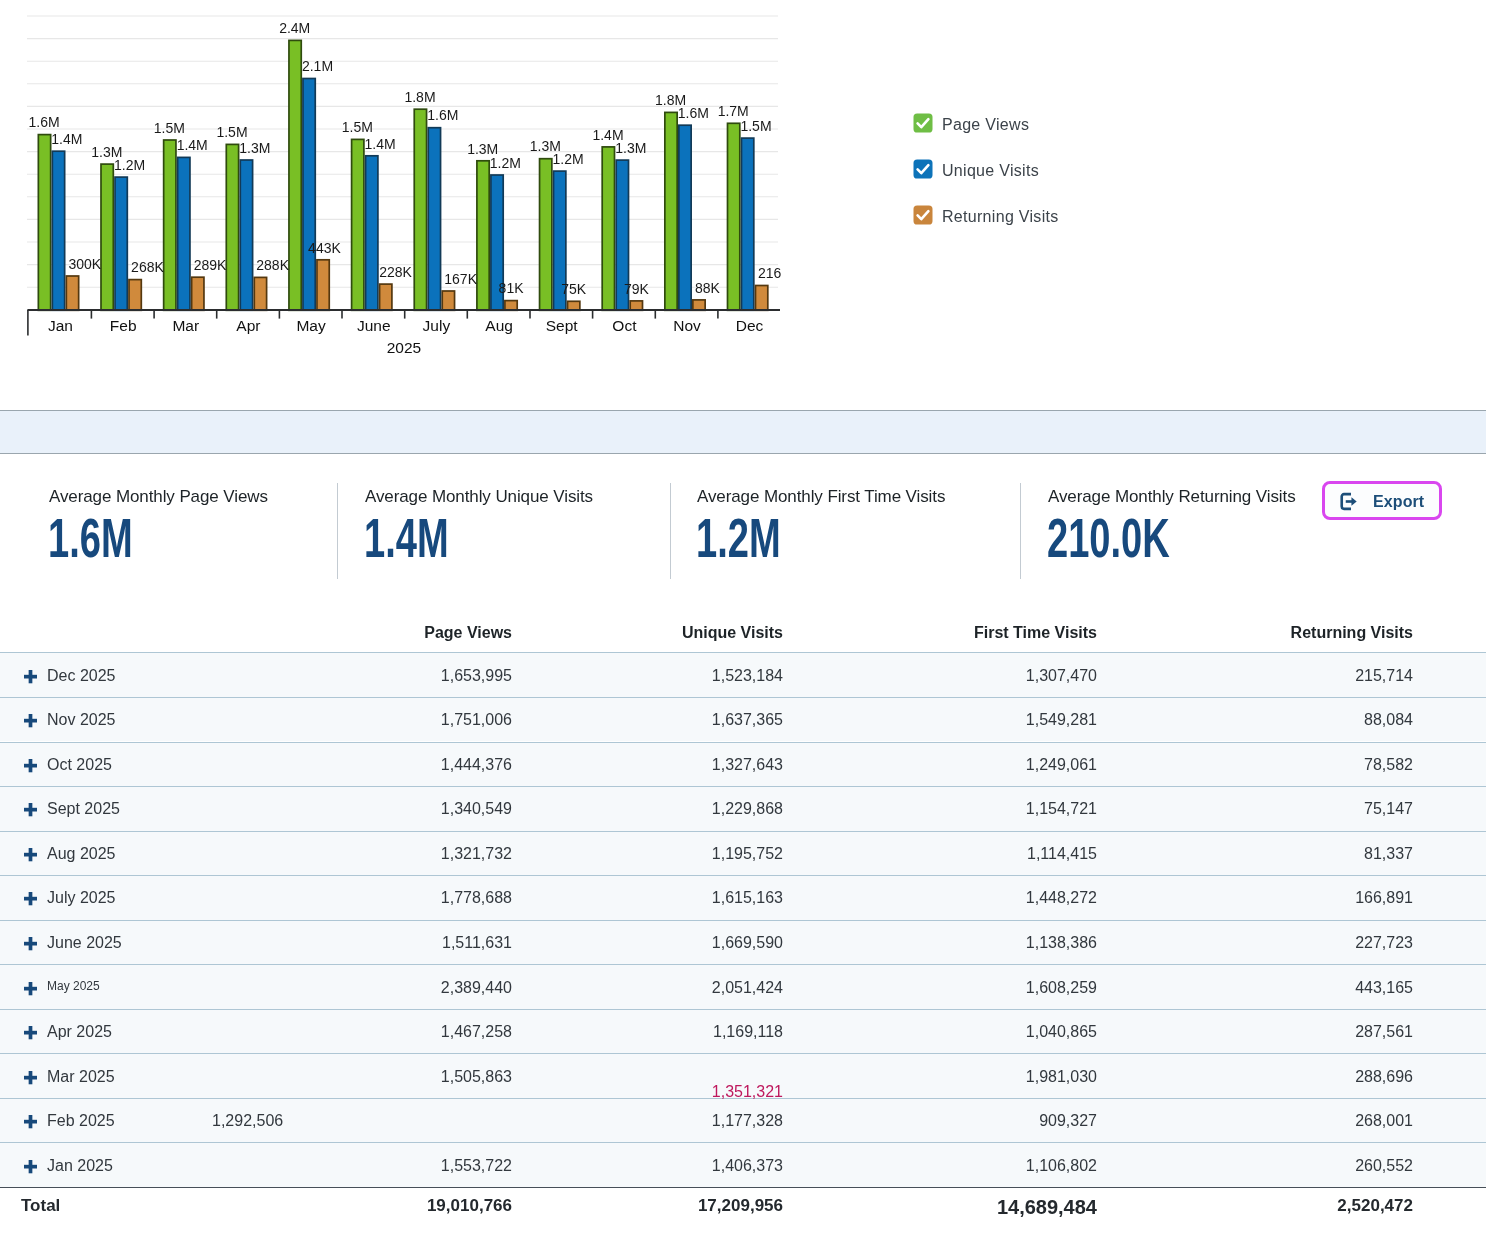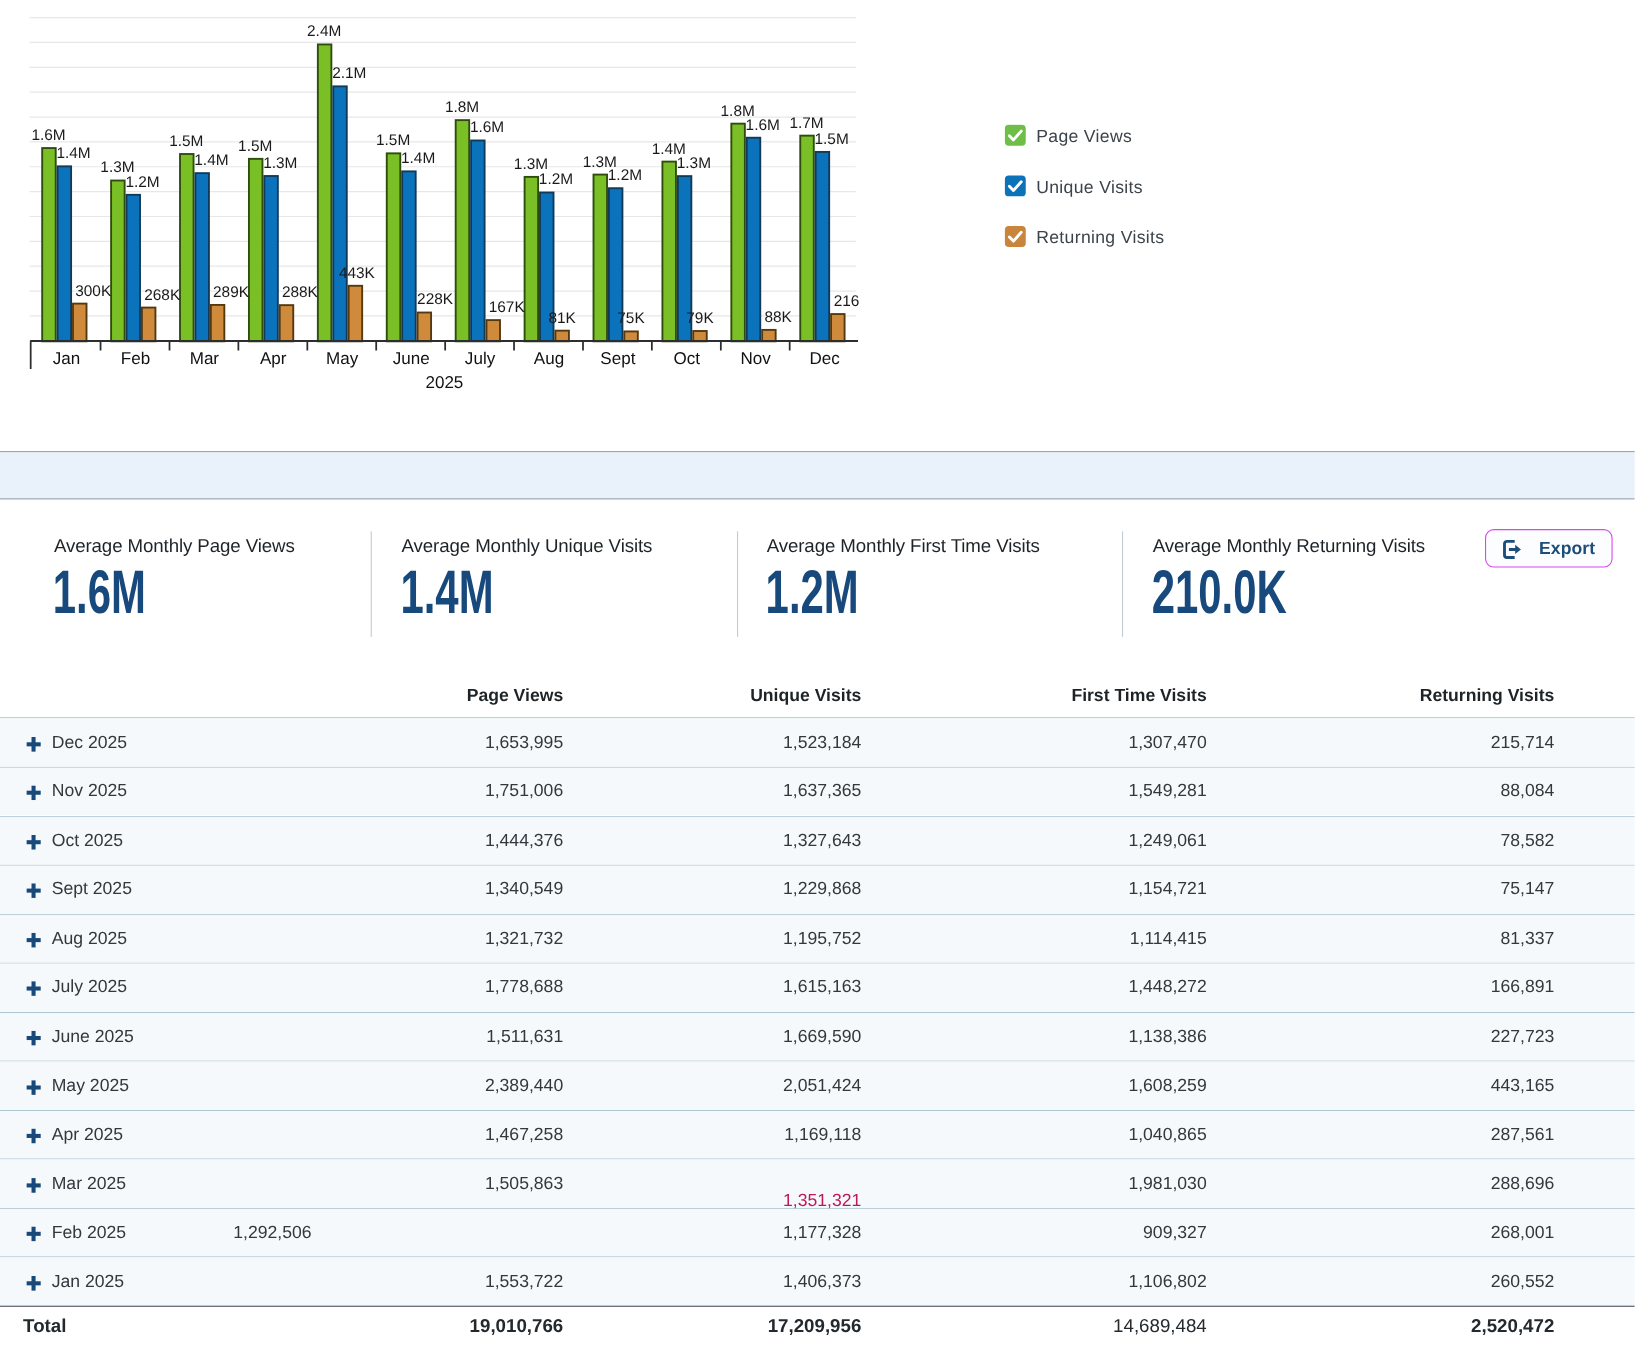--- a/index.html
+++ b/index.html
@@ -154,7 +154,7 @@
 <div style="position:absolute;left:337px;top:483px;width:1px;height:96px;background:#c3cbd2"></div>
 <div style="position:absolute;left:670px;top:483px;width:1px;height:96px;background:#c3cbd2"></div>
 <div style="position:absolute;left:1020px;top:483px;width:1px;height:96px;background:#c3cbd2"></div>
-<div style="position:absolute;left:1350px;top:481px;width:114px;height:33px;border:1px solid #d946ef;border-radius:8px;background:#fcfdfe;">
+<div style="position:absolute;left:1322px;top:481px;width:114px;height:33px;border:3px solid #d946ef;border-radius:8px;background:#fcfdfe;">
 <svg width="21" height="21" viewBox="0 0 24 24" style="position:absolute;left:12px;top:7px" fill="none" stroke="#1d4e79" stroke-linecap="square" stroke-linejoin="miter">
         <path d="M14.5 3.6 H8 a2.6 2.6 0 0 0 -2.6 2.6 v11.6 a2.6 2.6 0 0 0 2.6 2.6 h6.5" stroke-width="3"></path>
         <path d="M11.5 12 h6.5" stroke-width="3"></path>

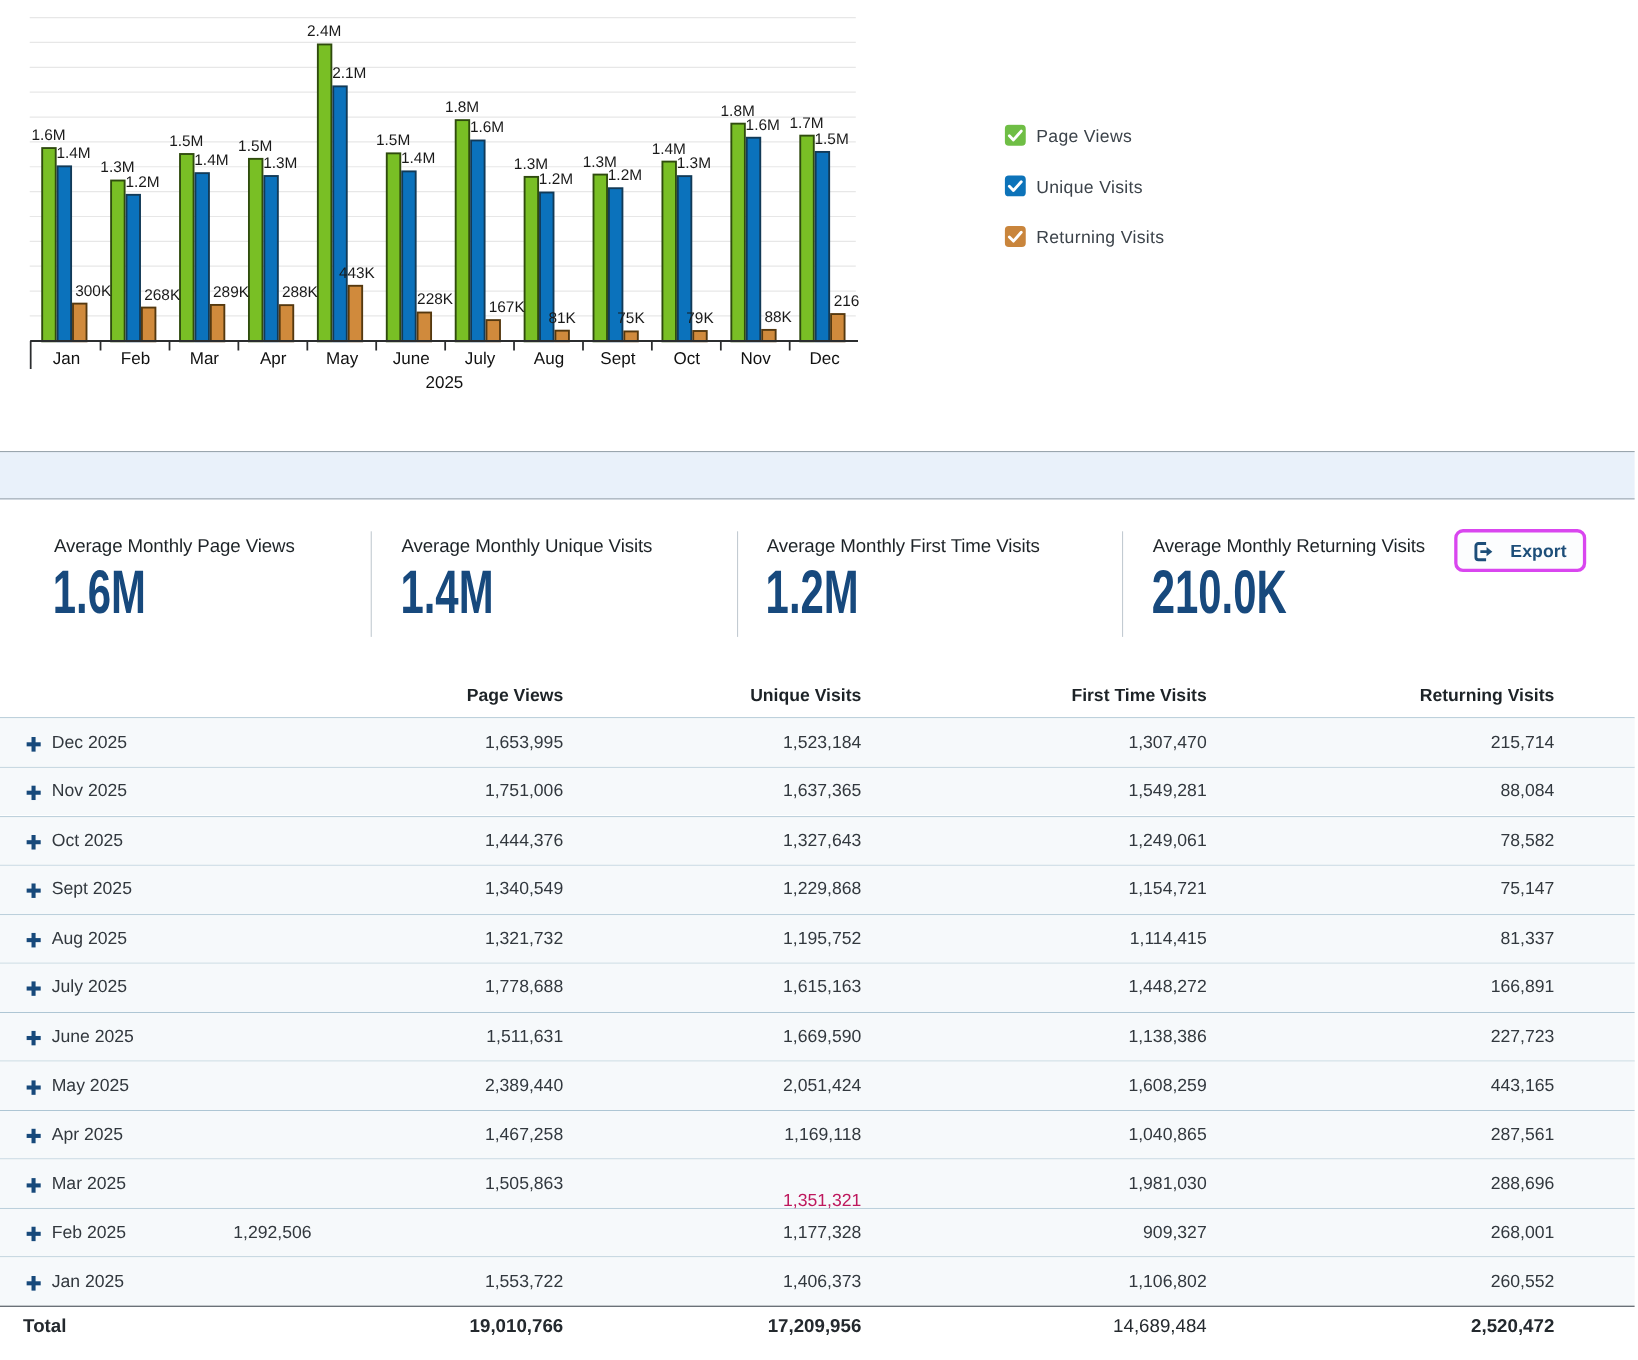--- a/index.html
+++ b/index.html
@@ -253,7 +253,7 @@
       <rect x="0" y="4.8" width="13" height="3.7" fill="#17497b"></rect>
       <rect x="4.65" y="0" width="3.7" height="13.3" fill="#17497b"></rect>
     </svg>
-<div style="position:absolute;left:47px;top:978.5px;font-size:16px;color:#32383e">May 2025</div>
+<div style="position:absolute;left:47px;top:978.5px;font-size:12px;color:#32383e">May 2025</div>
 <div style="position:absolute;left:212px;top:978.5px;width:300px;text-align:right;font-size:16px;color:#32383e">2,389,440</div>
 <div style="position:absolute;left:483px;top:978.5px;width:300px;text-align:right;font-size:16px;color:#32383e">2,051,424</div>
 <div style="position:absolute;left:797px;top:978.5px;width:300px;text-align:right;font-size:16px;color:#32383e">1,608,259</div>

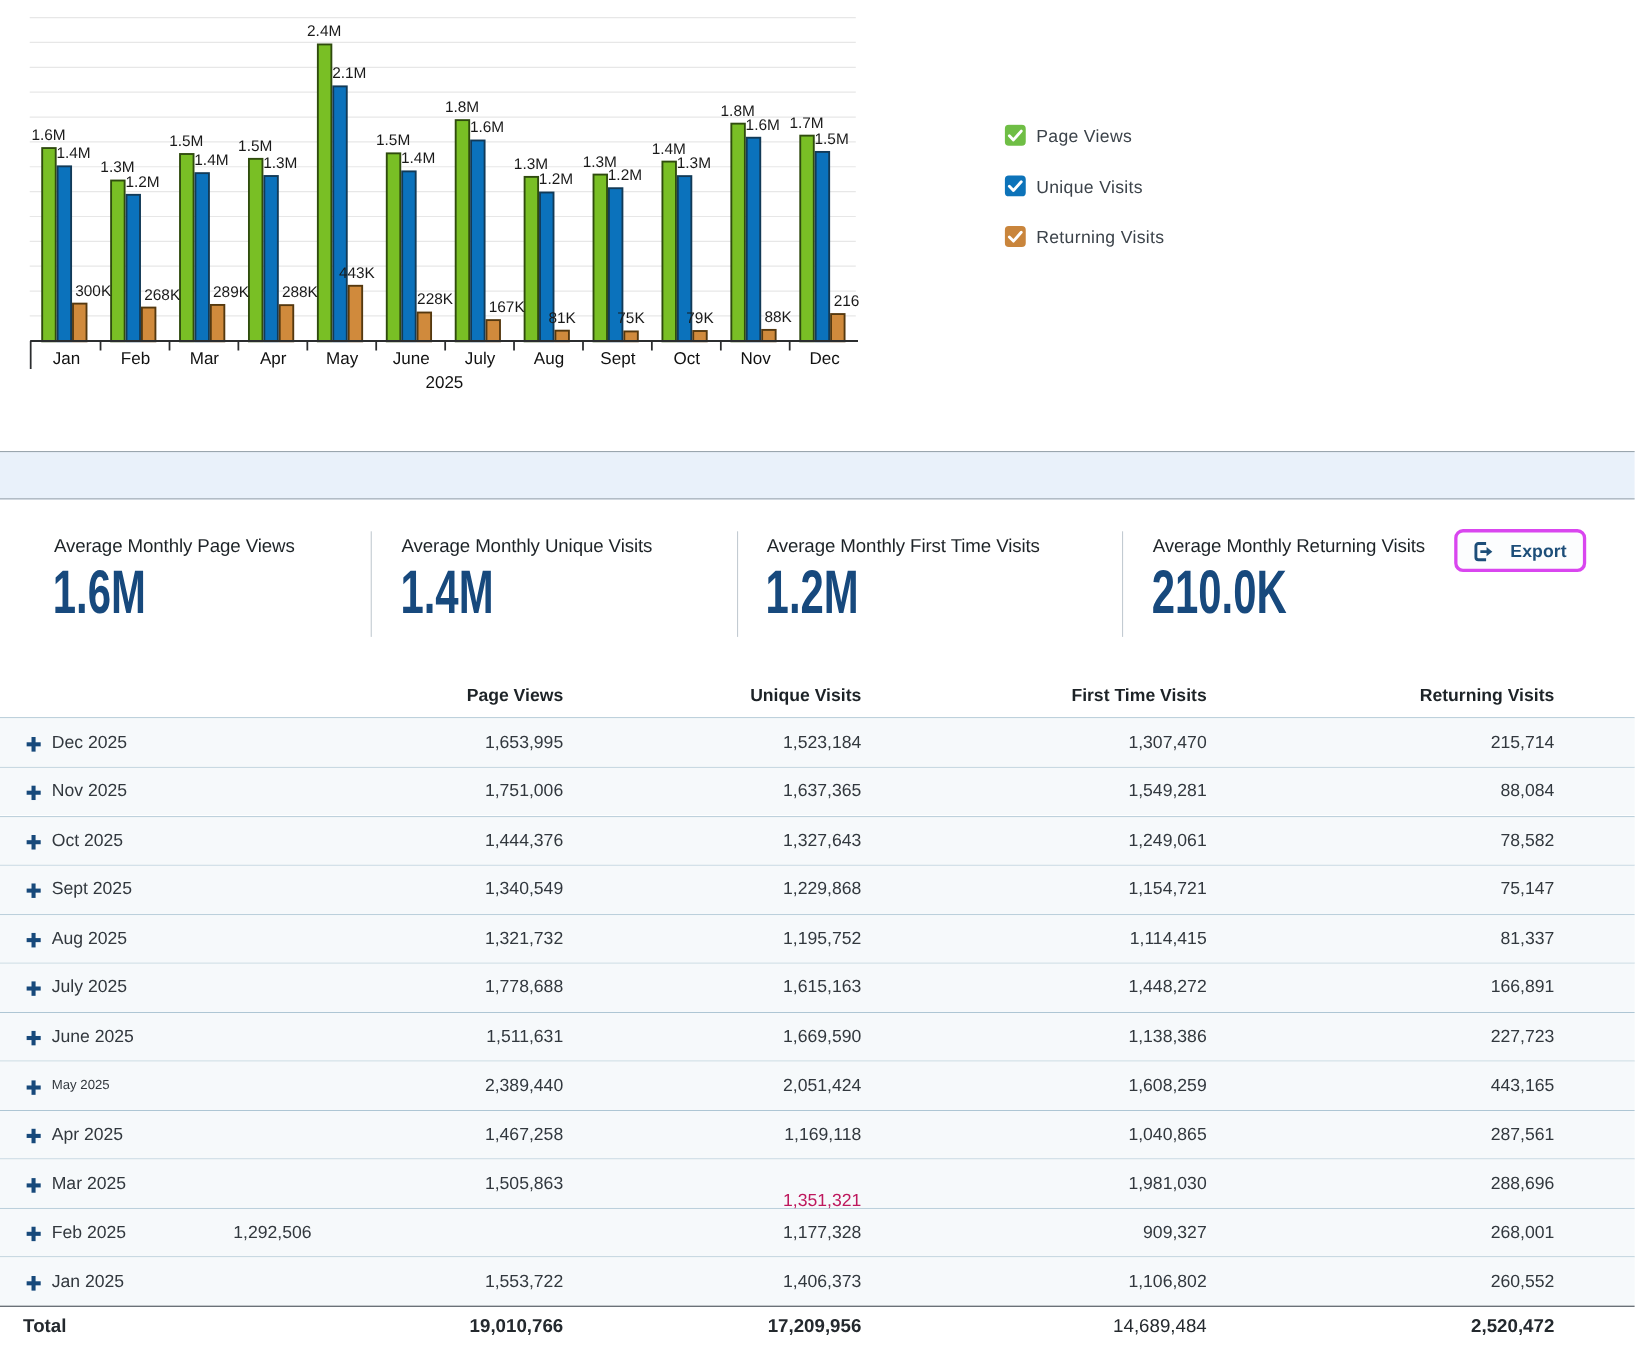--- a/index.html
+++ b/index.html
@@ -302,7 +302,7 @@
 <div style="position:absolute;left:21px;top:1196.0px;font-size:17px;font-weight:bold;color:#24292e">Total</div>
 <div style="position:absolute;left:212px;top:1196.0px;width:300px;text-align:right;font-size:17px;font-weight:bold;color:#24292e">19,010,766</div>
 <div style="position:absolute;left:483px;top:1196.0px;width:300px;text-align:right;font-size:17px;font-weight:bold;color:#24292e">17,209,956</div>
-<div style="position:absolute;left:797px;top:1196.0px;width:300px;text-align:right;font-size:17px;font-weight:normal;color:#24292e">14,689,484</div>
+<div style="position:absolute;left:797px;top:1196.0px;width:300px;text-align:right;font-size:20px;font-weight:bold;color:#24292e">14,689,484</div>
 <div style="position:absolute;left:1113px;top:1196.0px;width:300px;text-align:right;font-size:17px;font-weight:bold;color:#24292e">2,520,472</div>
 </div>
 

